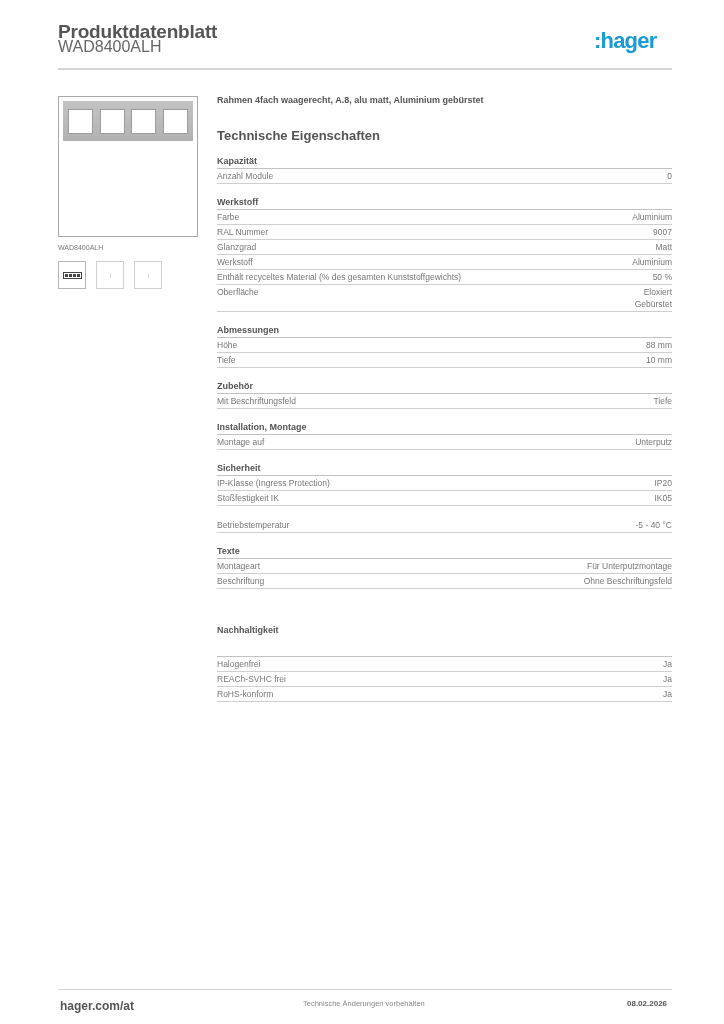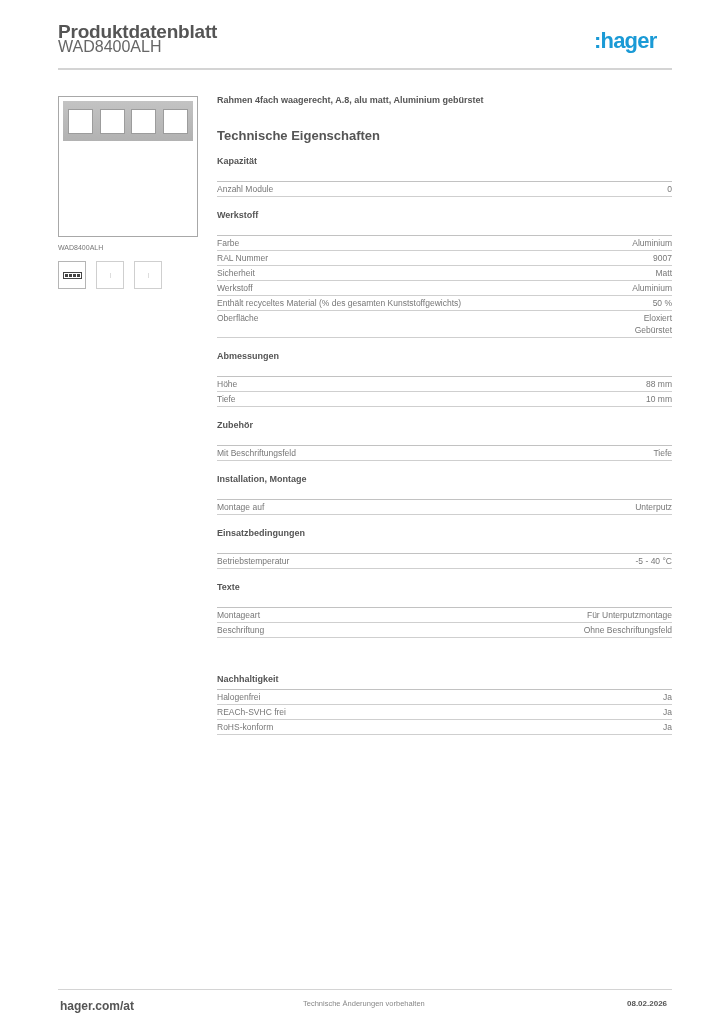--- a/index.html
+++ b/index.html
@@ -57,7 +57,7 @@
     .section { margin-top: 12px; }
     .section-title {
       font-size: 9px; font-weight: bold; color: #555; height: 12px; line-height: 12px;
-      border-bottom: 1.5px solid #c2c2c2; padding-bottom: 14px;
+      border-bottom: 1.5px solid #c2c2c2; padding-bottom: 1px;
     }
     .row {
       display: flex; justify-content: space-between; align-items: flex-start;

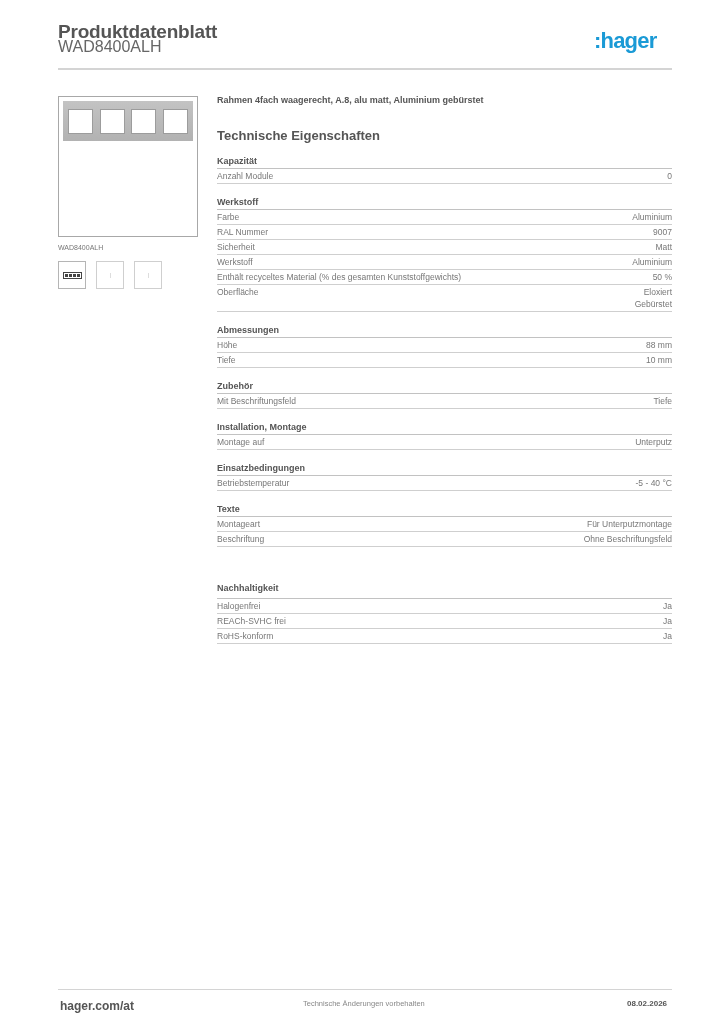--- a/index.html
+++ b/index.html
@@ -134,7 +134,7 @@
         <span class="val">9007</span>
       </div>
     <div class="row">
-        <span>Sicherheit</span>
+        <span>Glanzgrad</span>
         <span class="val">Matt</span>
       </div>
     <div class="row">

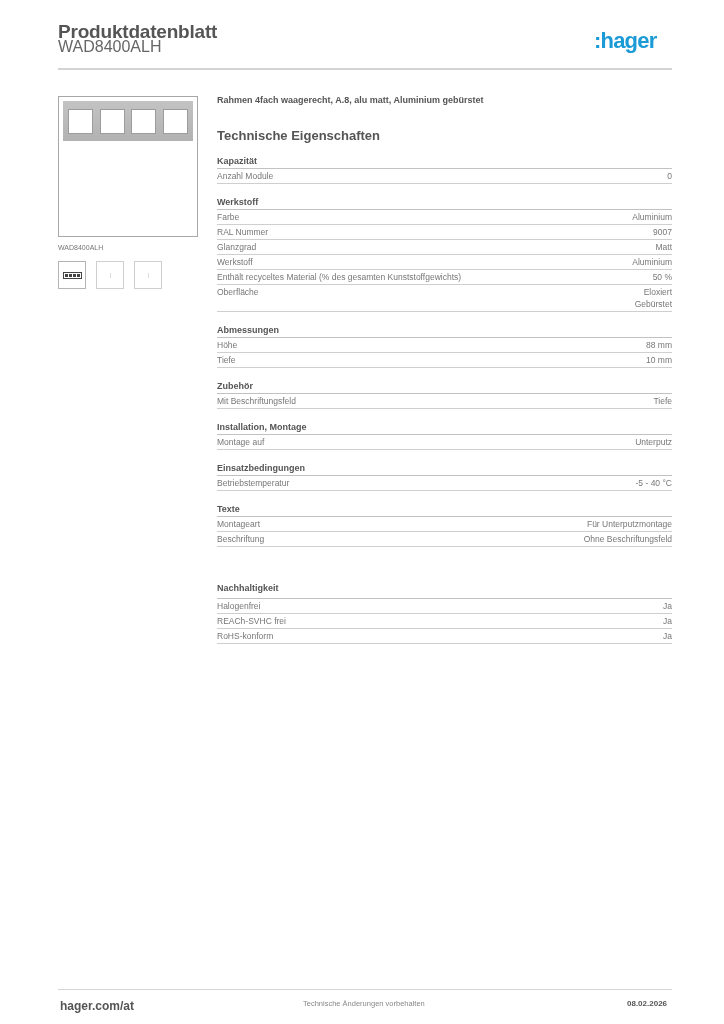--- a/index.html
+++ b/index.html
@@ -180,6 +180,17 @@
       </div>
   </div>
 
+  <div class="section">
+    <div class="section-title">Sicherheit</div>
+    <div class="row">
+        <span>IP-Klasse (Ingress Protection)</span>
+        <span class="val">IP20</span>
+      </div>
+    <div class="row">
+        <span>Stoßfestigkeit IK</span>
+        <span class="val">IK05</span>
+      </div>
+  </div>
 
   <div class="section">
     <div class="section-title">Einsatzbedingungen</div>

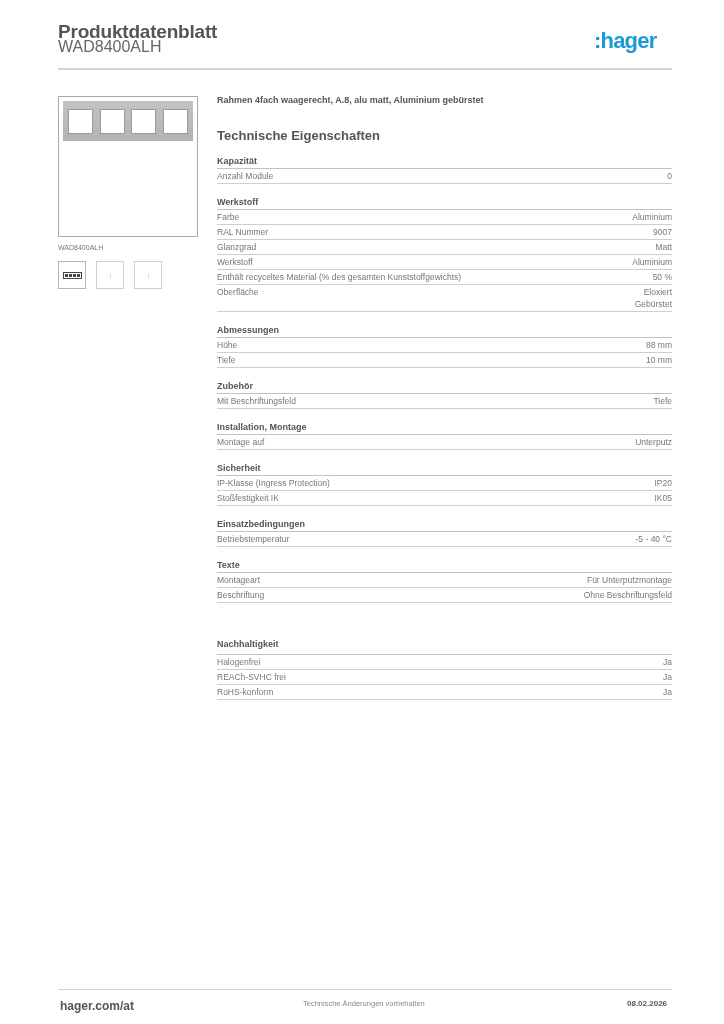--- a/index.html
+++ b/index.html
@@ -193,7 +193,6 @@
   </div>
 
   <div class="section">
-    <div class="section-title">Einsatzbedingungen</div>
     <div class="row">
         <span>Betriebstemperatur</span>
         <span class="val">-5 - 40 °C</span>

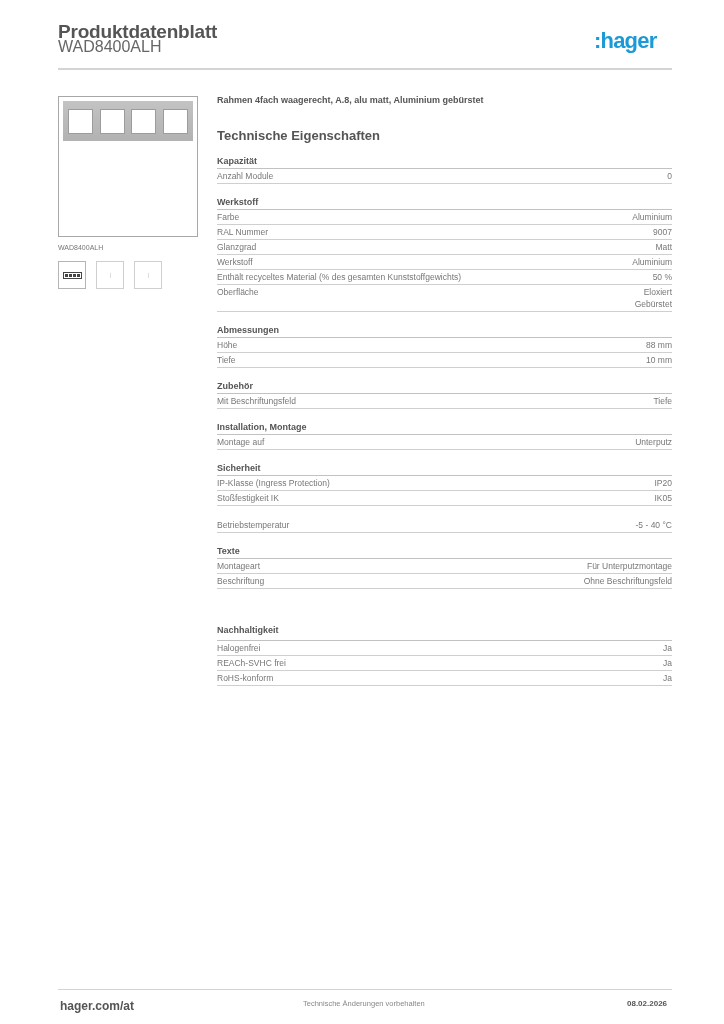--- a/index.html
+++ b/index.html
@@ -212,7 +212,7 @@
   </div>
 
   <div class="section">
-    <div class="section-title" style="padding-bottom:4px;margin-top:35px;">Nachhaltigkeit</div>
+    <div class="section-title" style="padding-bottom:20px;margin-top:35px;">Nachhaltigkeit</div>
     <div class="row">
         <span>Halogenfrei</span>
         <span class="val">Ja</span>

